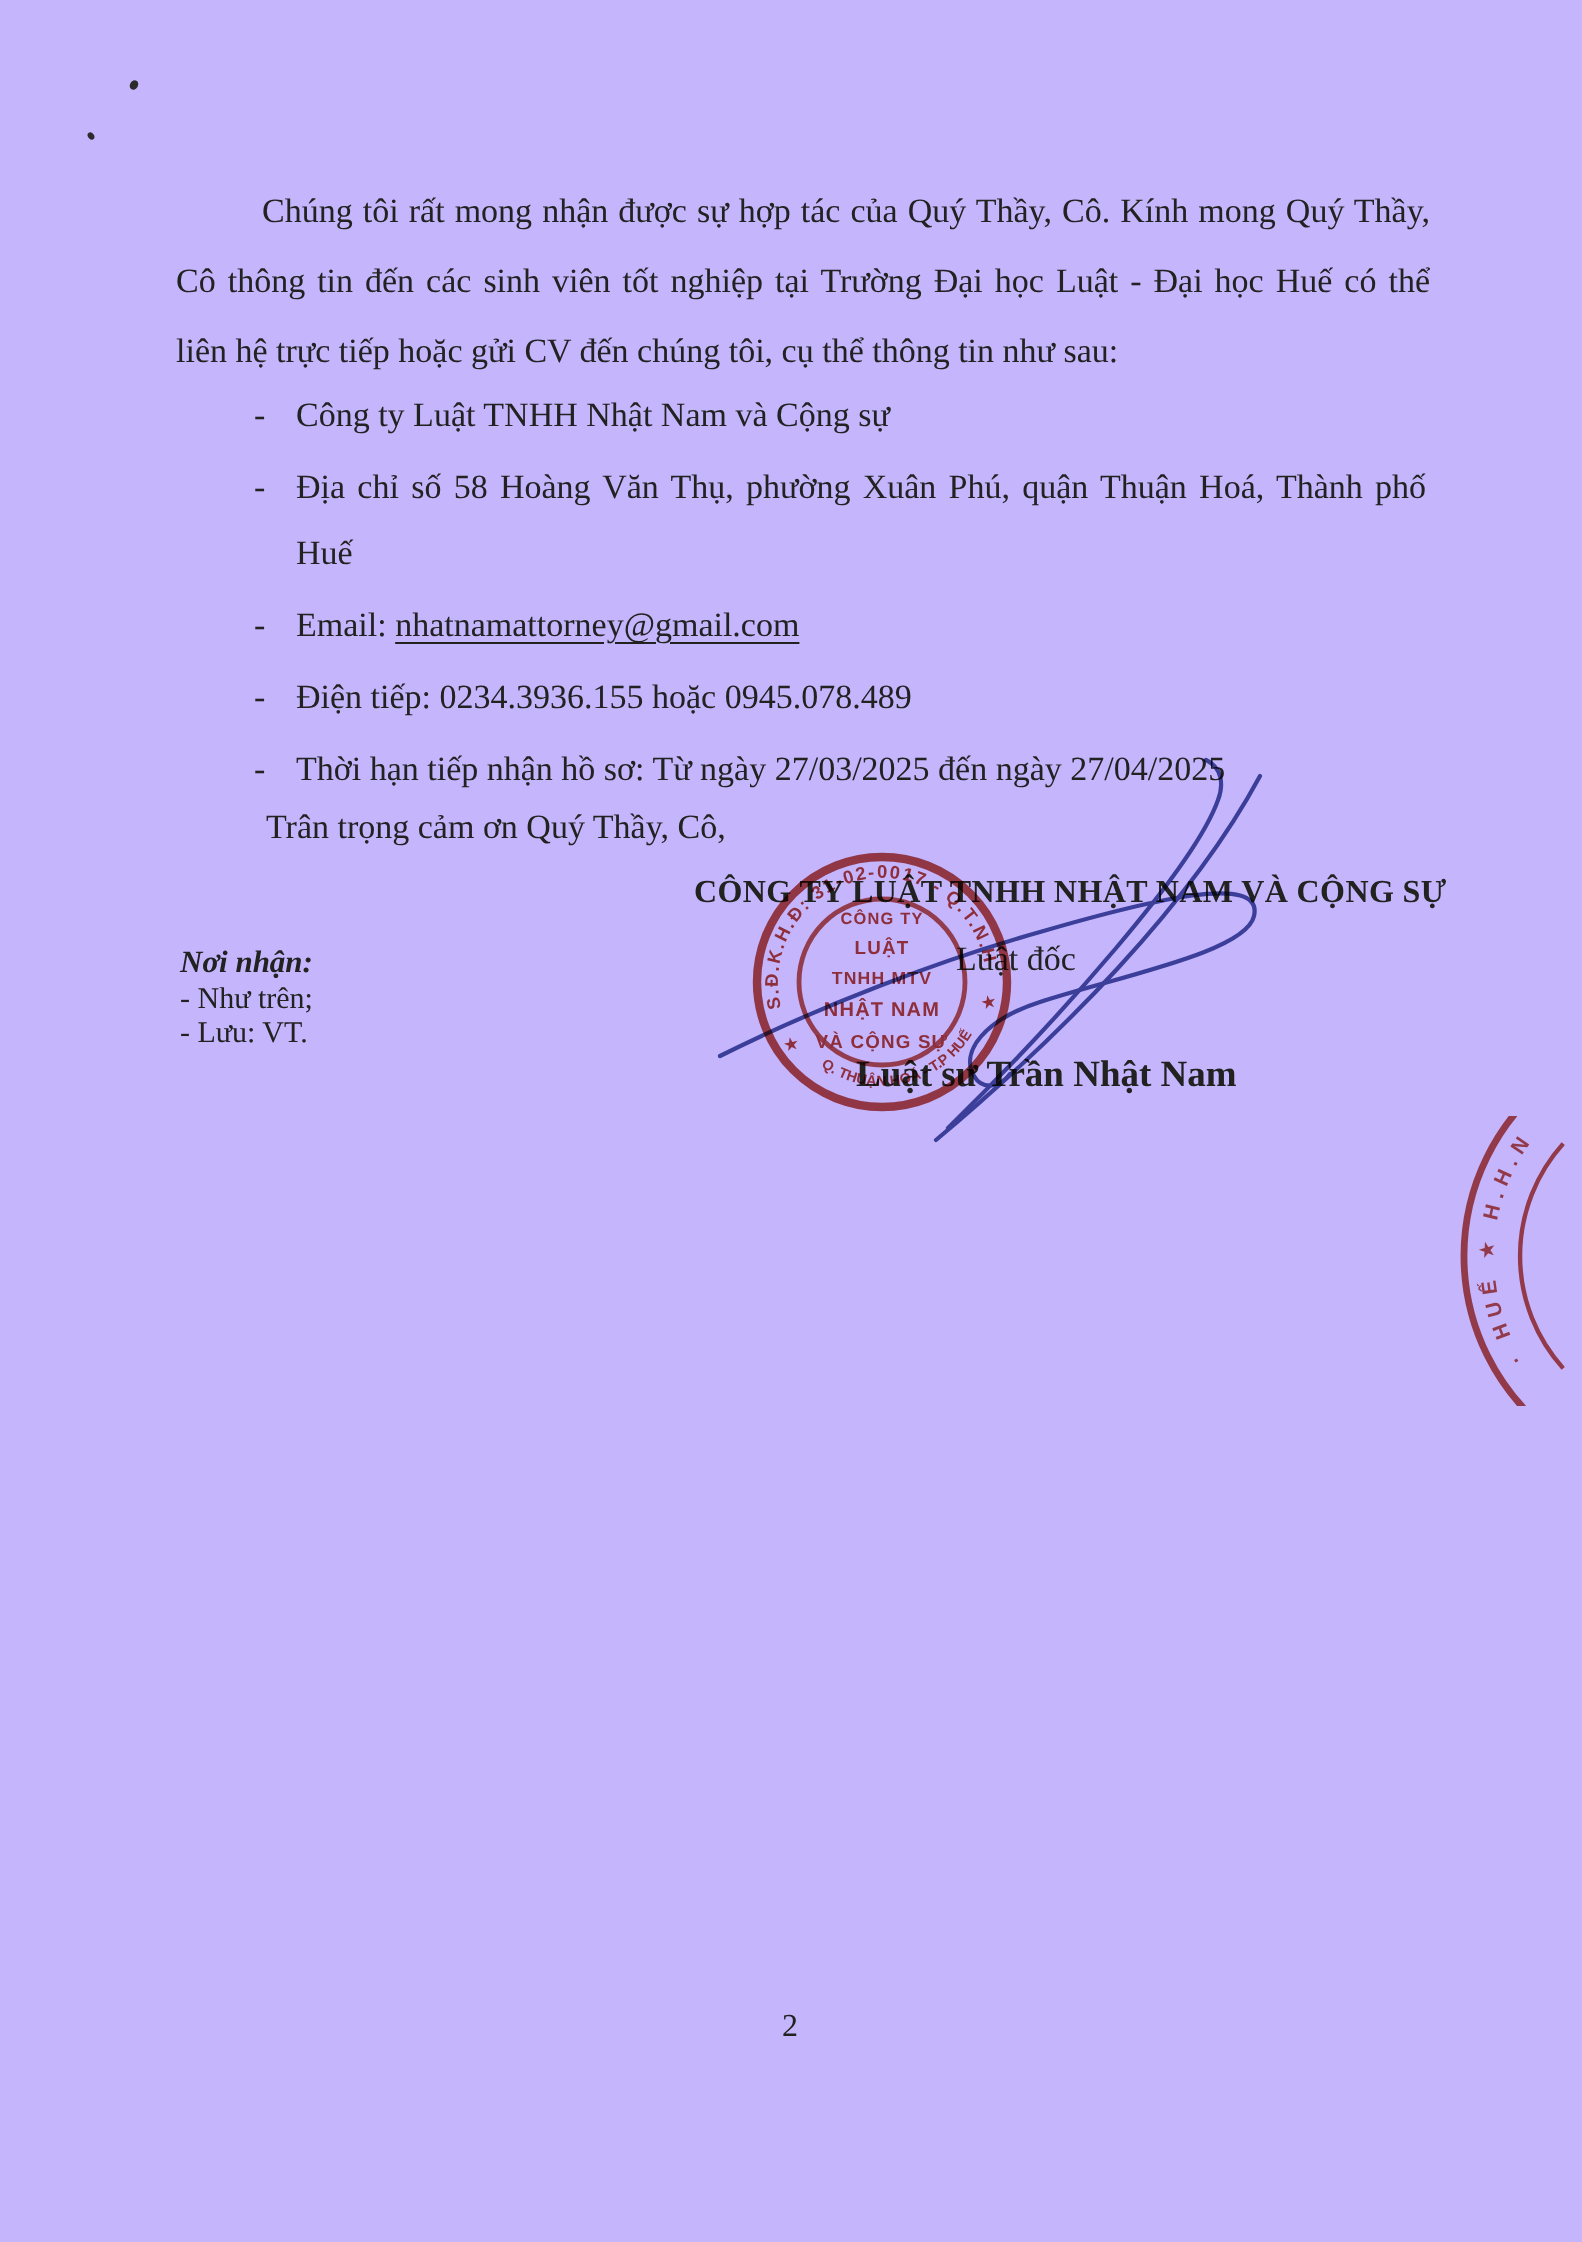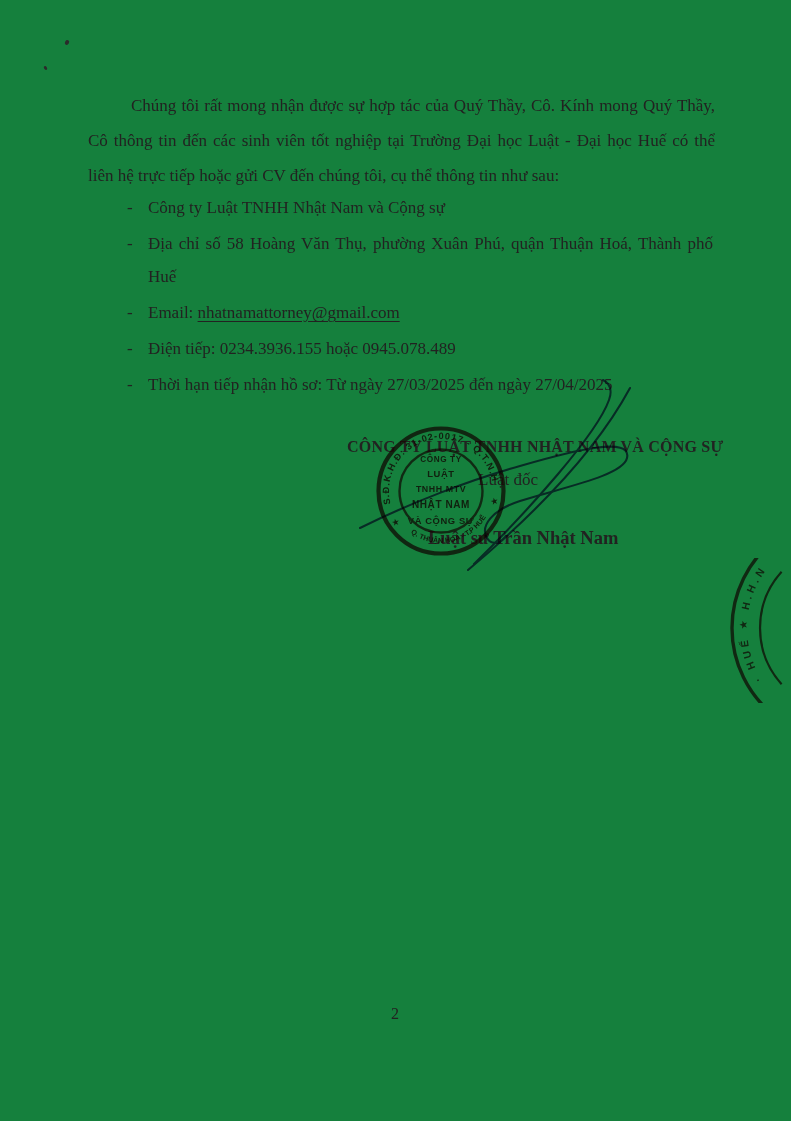--- a/index.html
+++ b/index.html
@@ -6,7 +6,7 @@
   .page{
     position:relative;
     width:791px;height:1121px;
-    background:#15803d;
+    background:#c4b5fd;
     overflow:hidden;
     font-family:"Liberation Serif","DejaVu Serif",serif;
     color:#222221;

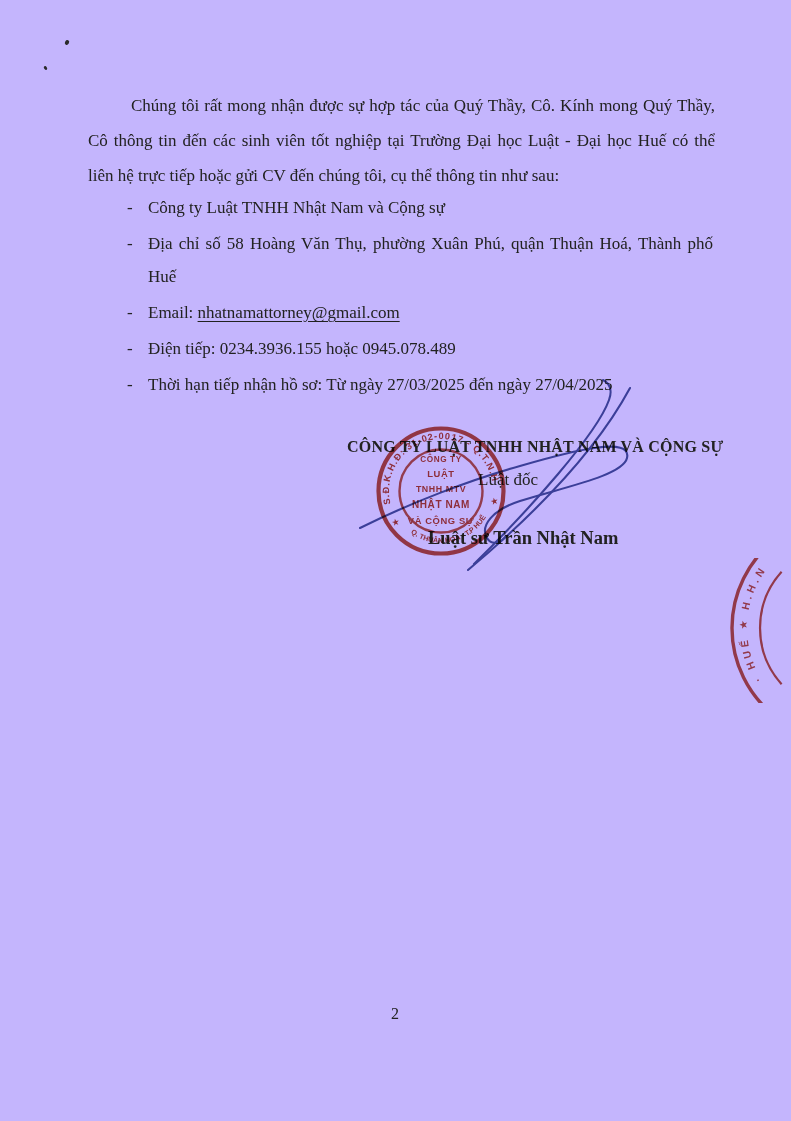--- a/index.html
+++ b/index.html
@@ -82,6 +82,7 @@
     </div>
   </div>
 
+  <div class="closing">Trân trọng cảm ơn Quý Thầy, Cô,</div>
 
   <div class="company-name">CÔNG TY LUẬT TNHH NHẬT NAM VÀ CỘNG SỰ</div>
 

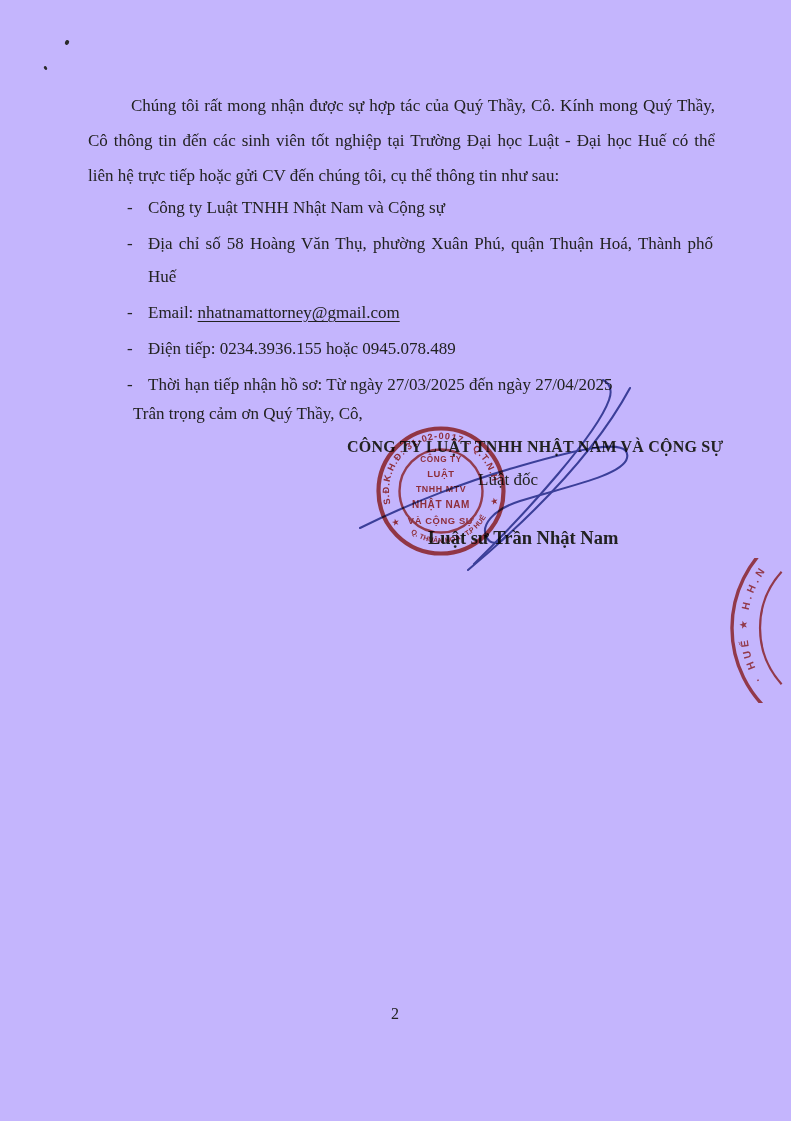--- a/index.html
+++ b/index.html
@@ -88,6 +88,11 @@
 
   <div class="director-title">Luật đốc</div>
 
+  <div class="recipients">
+    <div class="label">Nơi nhận:</div>
+    <div>- Như trên;</div>
+    <div>- Lưu: VT.</div>
+  </div>
 
   <div class="signer-name">Luật sư Trần Nhật Nam</div>
 

